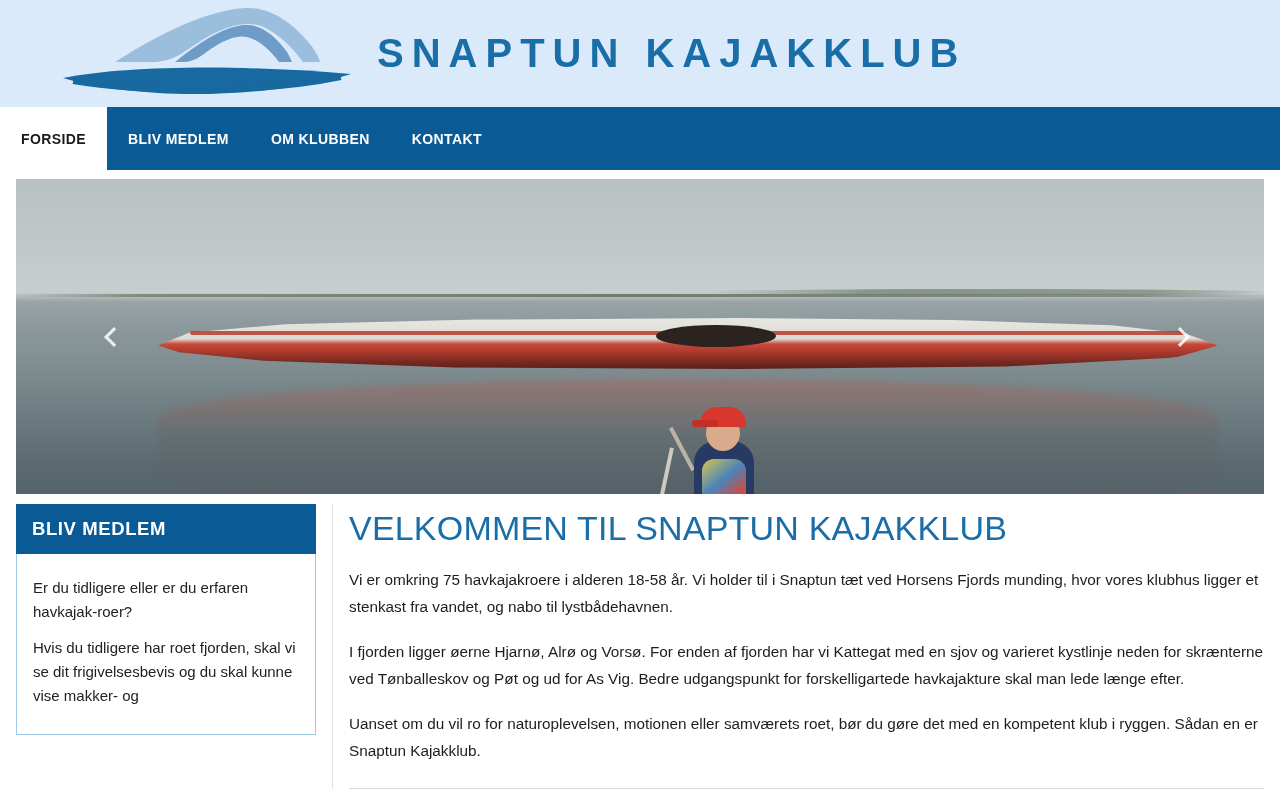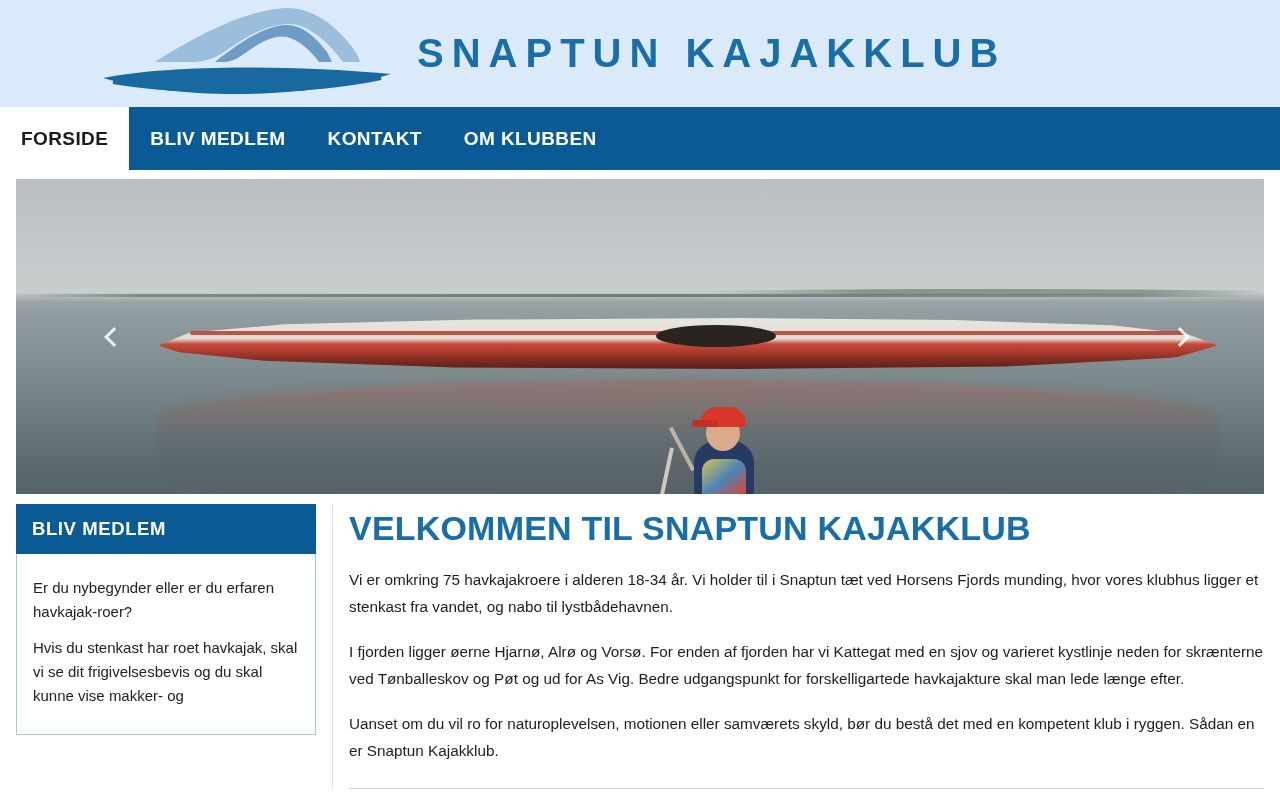--- a/index.html
+++ b/index.html
@@ -18,7 +18,6 @@
     display: flex;
     align-items: center;
     position: relative;
-    padding-left: 40px;
   }
   .logo-wrap {
     width: 300px; height: 100px;

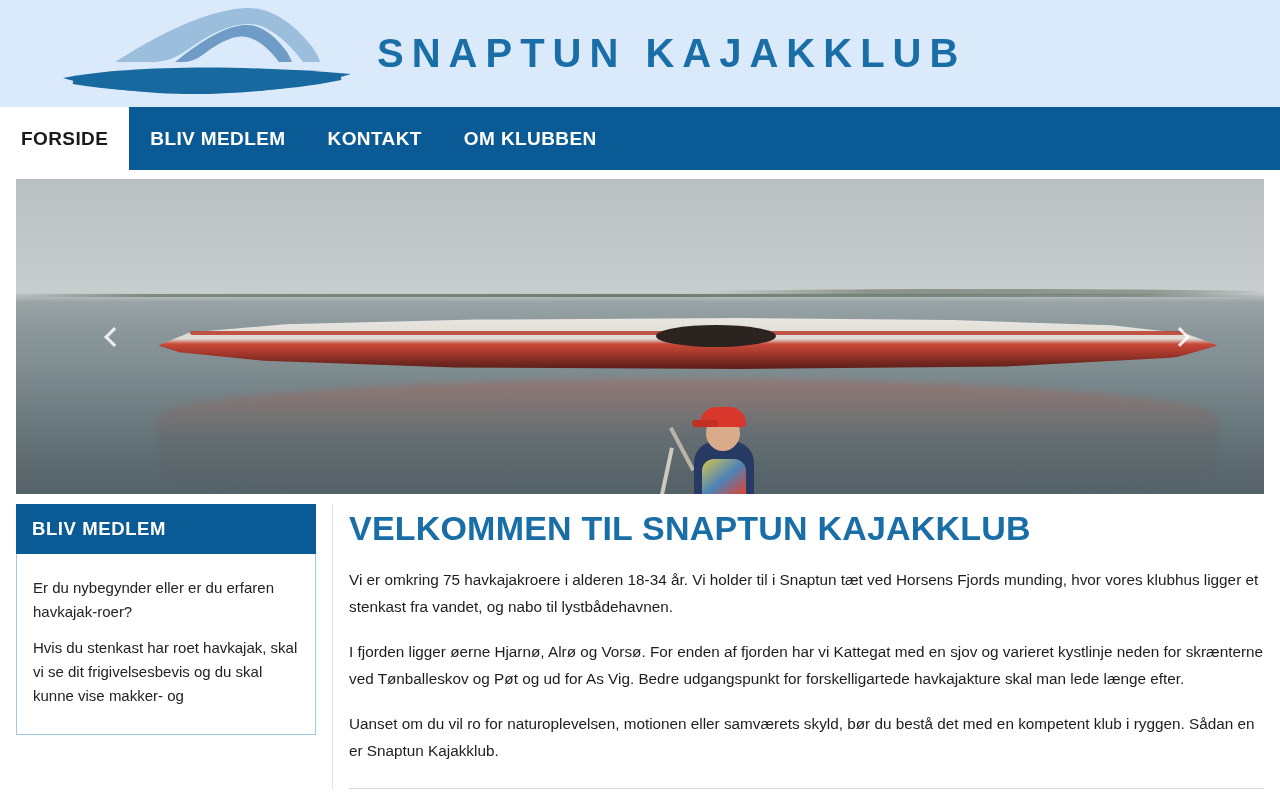--- a/index.html
+++ b/index.html
@@ -47,7 +47,7 @@
     align-items: center;
     padding: 0 21px;
     color: #ffffff;
-    font-size: 19px;
+    font-size: 14px;
     font-weight: bold;
     letter-spacing: 0.4px;
     text-transform: uppercase;

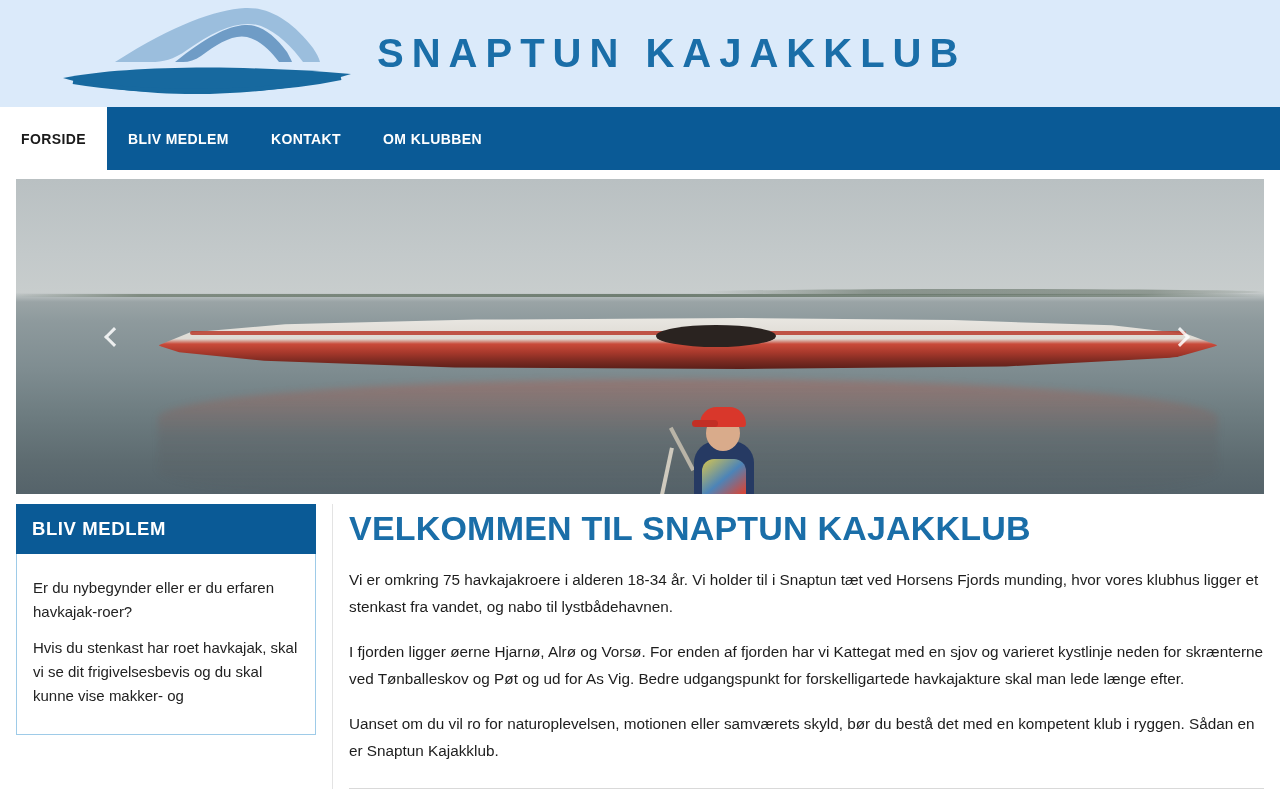--- a/index.html
+++ b/index.html
@@ -287,8 +287,8 @@
 <div class="nav">
   <div class="nav-item active">FORSIDE</div>
   <div class="nav-item">BLIV MEDLEM</div>
+  <div class="nav-item">OM KLUBBEN</div>
   <div class="nav-item">KONTAKT</div>
-  <div class="nav-item">OM KLUBBEN</div>
 </div>
 
 <div class="slider">

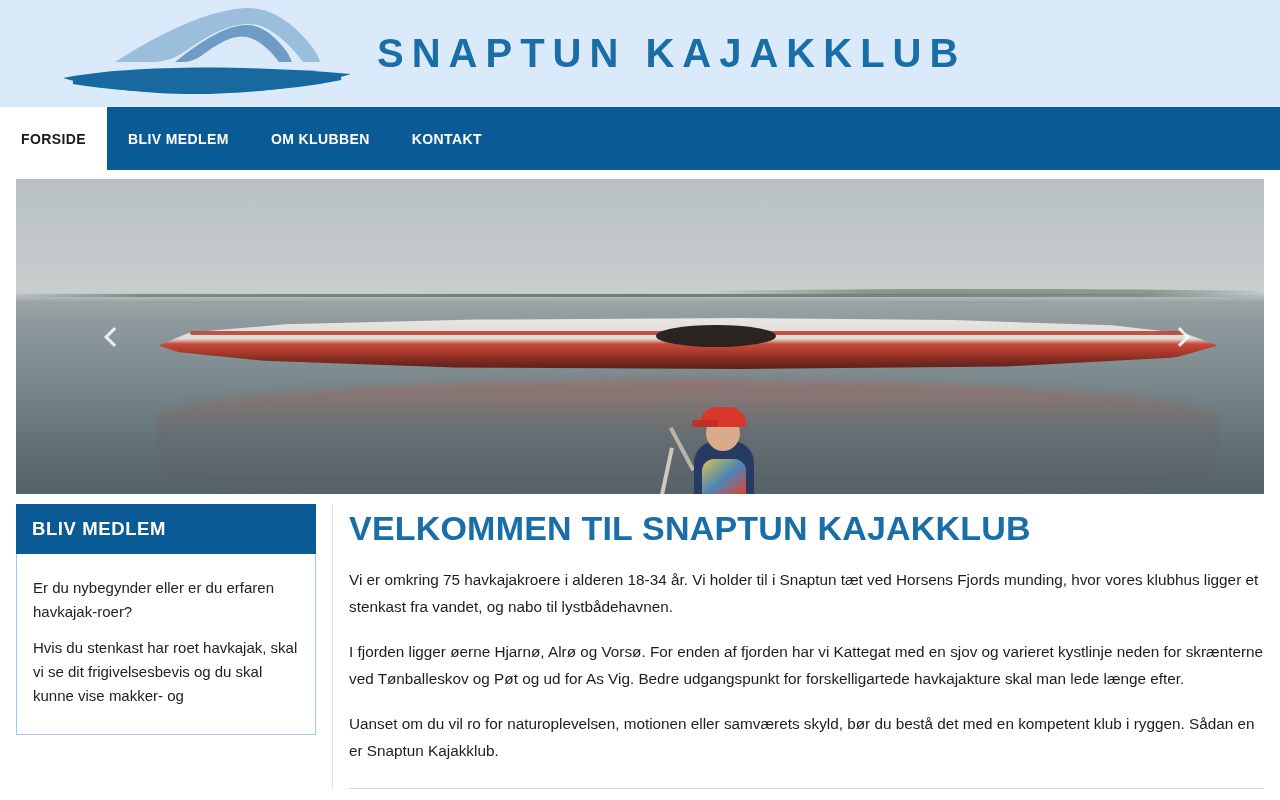--- a/index.html
+++ b/index.html
@@ -253,7 +253,7 @@
     font-size: 34px;
     line-height: 40px;
     color: #1a6ea8;
-    font-weight: bold;
+    font-weight: normal;
     letter-spacing: 0.2px;
     text-transform: uppercase;
   }

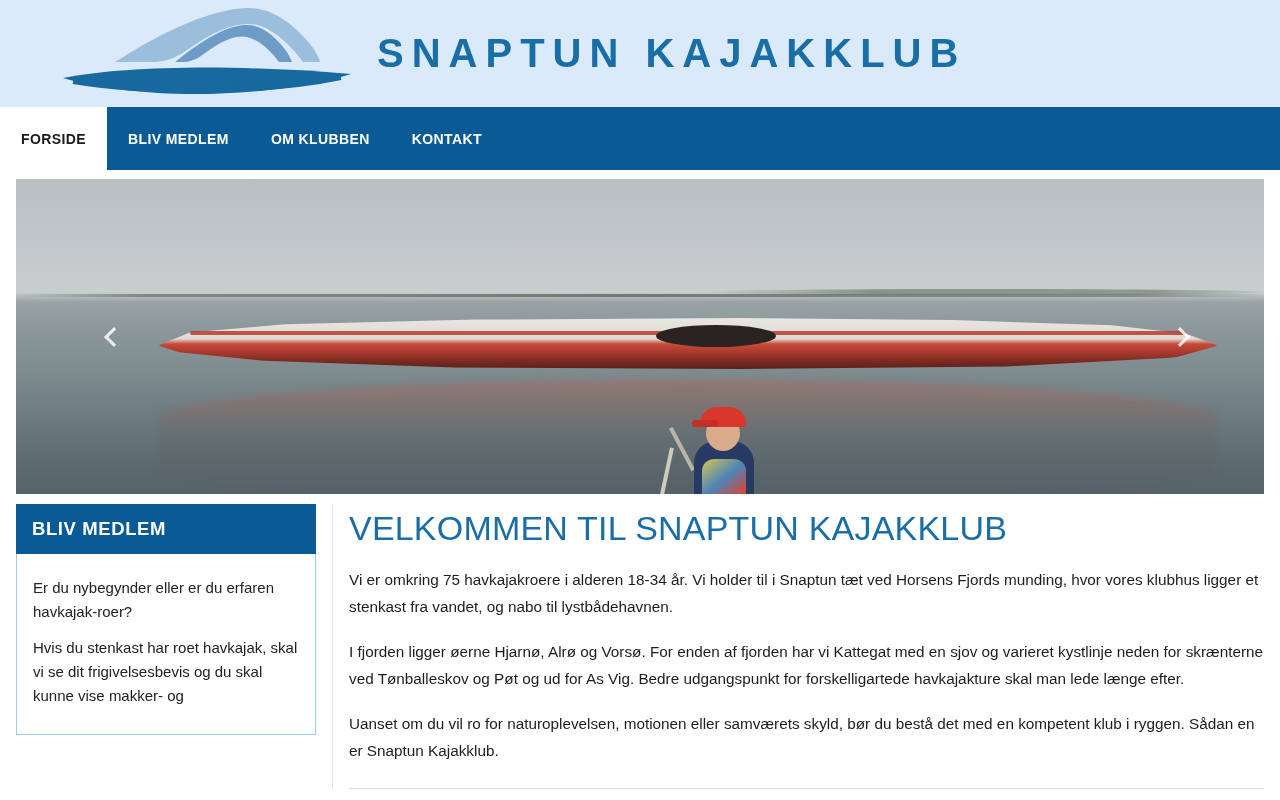--- a/index.html
+++ b/index.html
@@ -324,7 +324,7 @@
   <div class="sidebar">
     <div class="panel-head">BLIV MEDLEM</div>
     <div class="panel-body">
-      <p>Er du nybegynder eller er du erfaren havkajak-roer?</p>
+      <p>Er du tidligere eller er du erfaren havkajak-roer?</p>
       <p>Hvis du stenkast har roet havkajak, skal vi se dit frigivelsesbevis og du skal kunne vise makker- og</p>
     </div>
   </div>

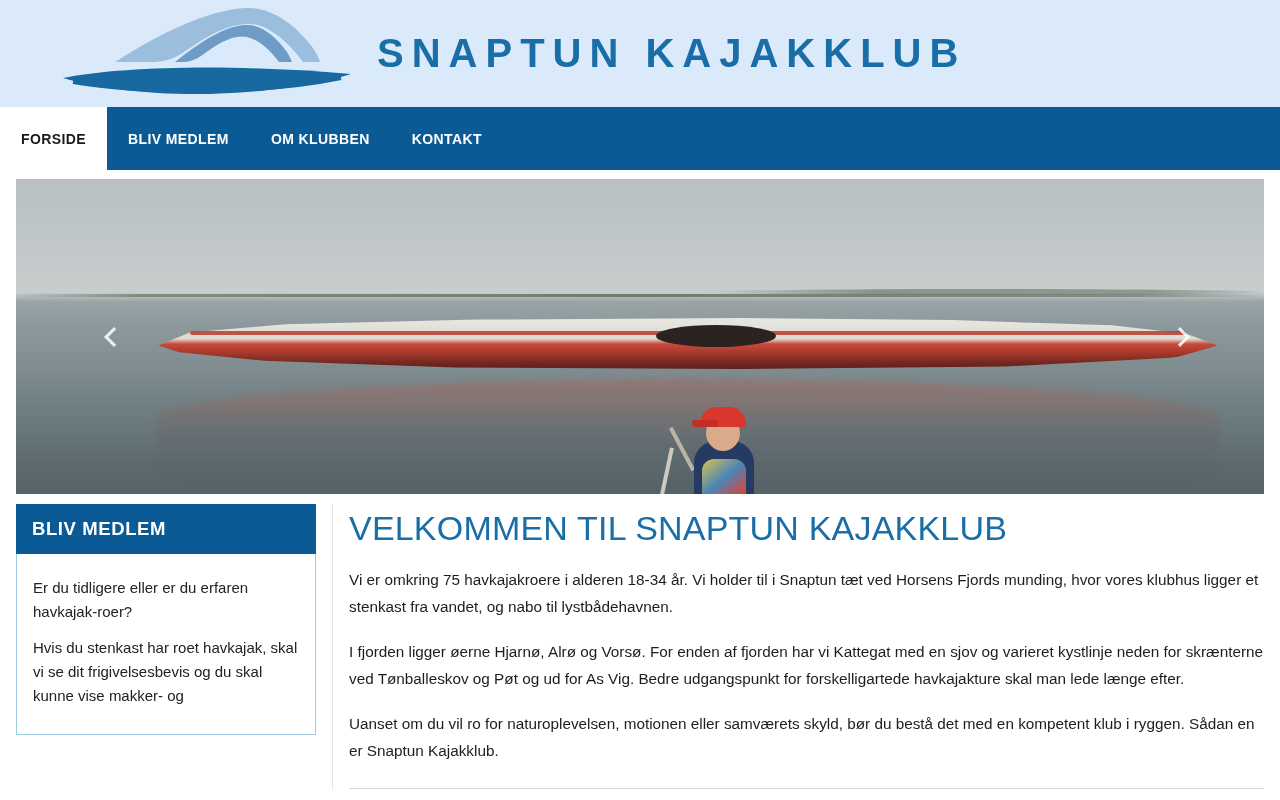--- a/index.html
+++ b/index.html
@@ -331,7 +331,7 @@
 
   <div class="main">
     <h1>VELKOMMEN TIL SNAPTUN KAJAKKLUB</h1>
-    <p>Vi er omkring 75 havkajakroere i alderen 18-34 år. Vi holder til i Snaptun tæt ved Horsens Fjords munding, hvor vores klubhus ligger et stenkast fra vandet, og nabo til lystbådehavnen.</p>
+    <p>Vi er omkring 75 havkajakroere i alderen 18-58 år. Vi holder til i Snaptun tæt ved Horsens Fjords munding, hvor vores klubhus ligger et stenkast fra vandet, og nabo til lystbådehavnen.</p>
     <p>I fjorden ligger øerne Hjarnø, Alrø og Vorsø. For enden af fjorden har vi Kattegat med en sjov og varieret kystlinje neden for skrænterne ved Tønballeskov og Pøt og ud for As Vig. Bedre udgangspunkt for forskelligartede havkajakture skal man lede længe efter.</p>
     <p>Uanset om du vil ro for naturoplevelsen, motionen eller samværets skyld, bør du bestå det med en kompetent klub i ryggen. Sådan en er Snaptun Kajakklub.</p>
     <hr>

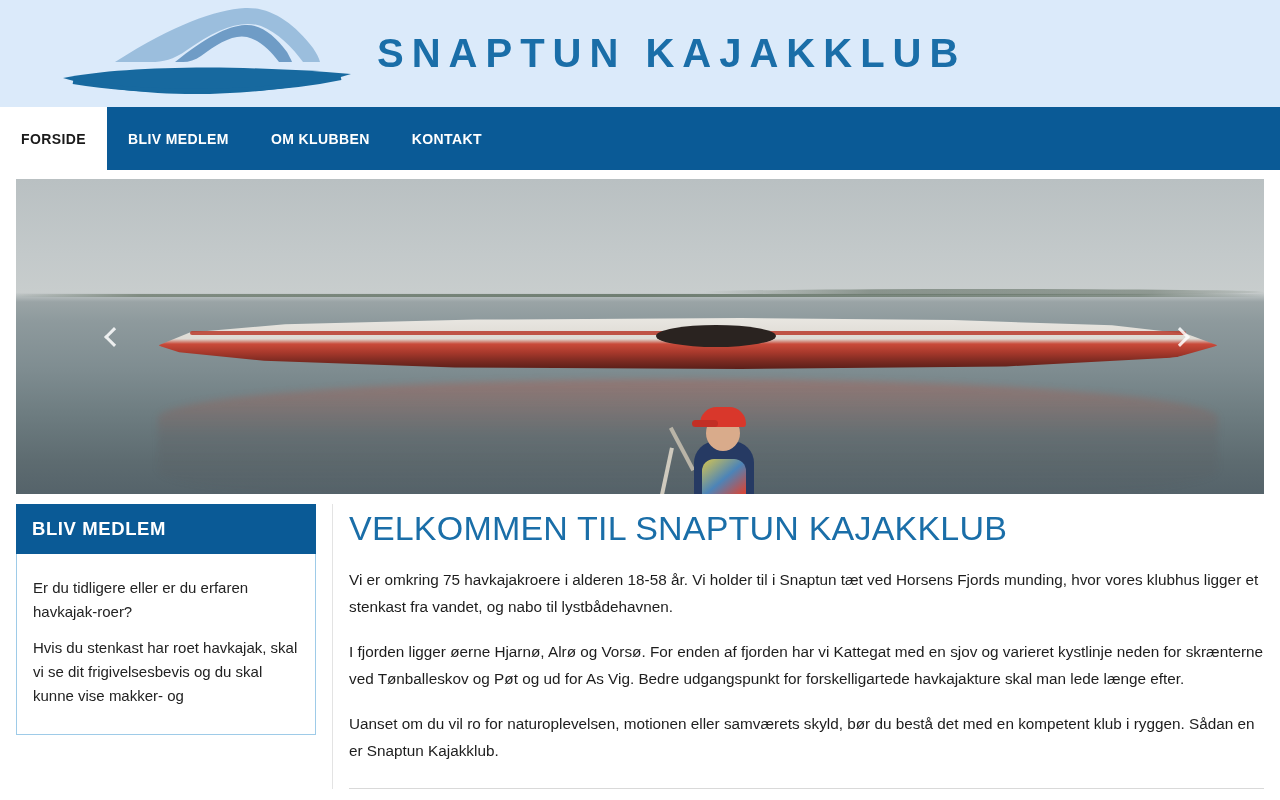--- a/index.html
+++ b/index.html
@@ -325,7 +325,7 @@
     <div class="panel-head">BLIV MEDLEM</div>
     <div class="panel-body">
       <p>Er du tidligere eller er du erfaren havkajak-roer?</p>
-      <p>Hvis du stenkast har roet havkajak, skal vi se dit frigivelsesbevis og du skal kunne vise makker- og</p>
+      <p>Hvis du tidligere har roet fjorden, skal vi se dit frigivelsesbevis og du skal kunne vise makker- og</p>
     </div>
   </div>
 

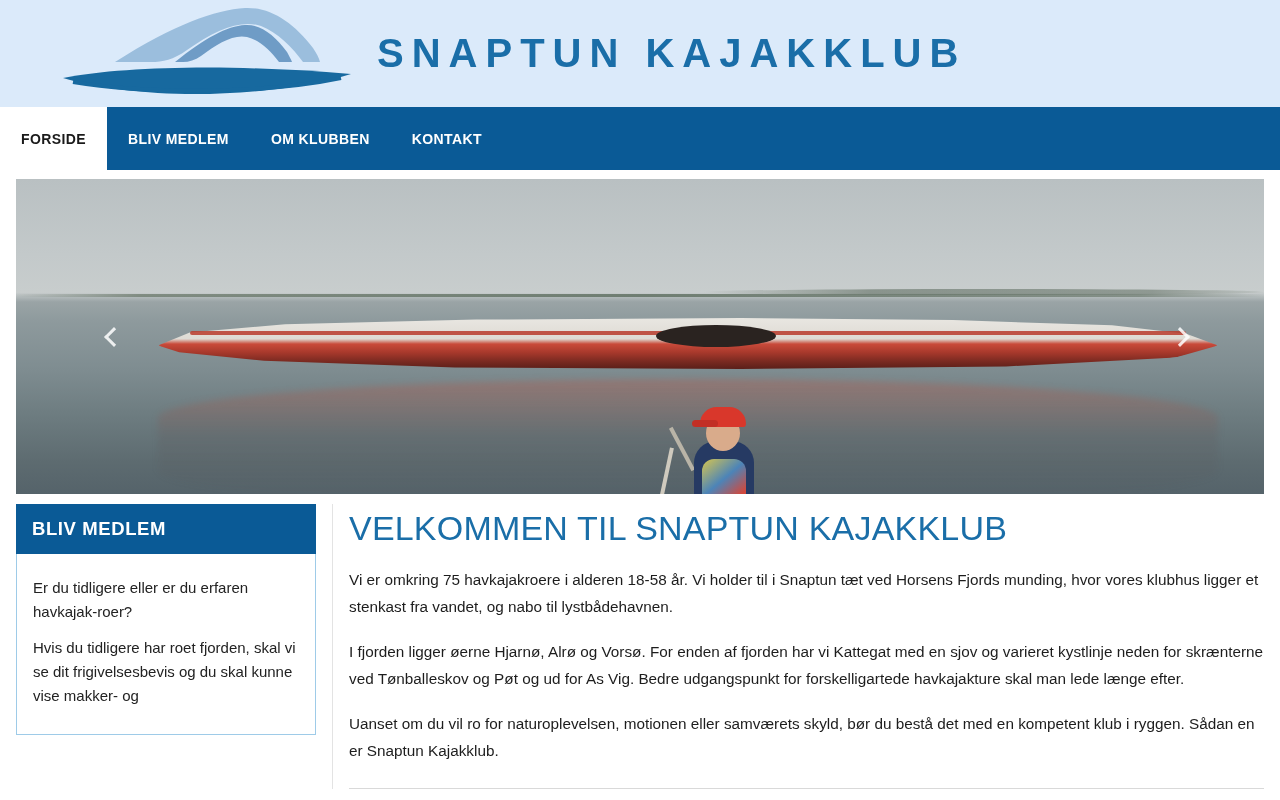--- a/index.html
+++ b/index.html
@@ -333,7 +333,7 @@
     <h1>VELKOMMEN TIL SNAPTUN KAJAKKLUB</h1>
     <p>Vi er omkring 75 havkajakroere i alderen 18-58 år. Vi holder til i Snaptun tæt ved Horsens Fjords munding, hvor vores klubhus ligger et stenkast fra vandet, og nabo til lystbådehavnen.</p>
     <p>I fjorden ligger øerne Hjarnø, Alrø og Vorsø. For enden af fjorden har vi Kattegat med en sjov og varieret kystlinje neden for skrænterne ved Tønballeskov og Pøt og ud for As Vig. Bedre udgangspunkt for forskelligartede havkajakture skal man lede længe efter.</p>
-    <p>Uanset om du vil ro for naturoplevelsen, motionen eller samværets skyld, bør du bestå det med en kompetent klub i ryggen. Sådan en er Snaptun Kajakklub.</p>
+    <p>Uanset om du vil ro for naturoplevelsen, motionen eller samværets roet, bør du gøre det med en kompetent klub i ryggen. Sådan en er Snaptun Kajakklub.</p>
     <hr>
   </div>
 

